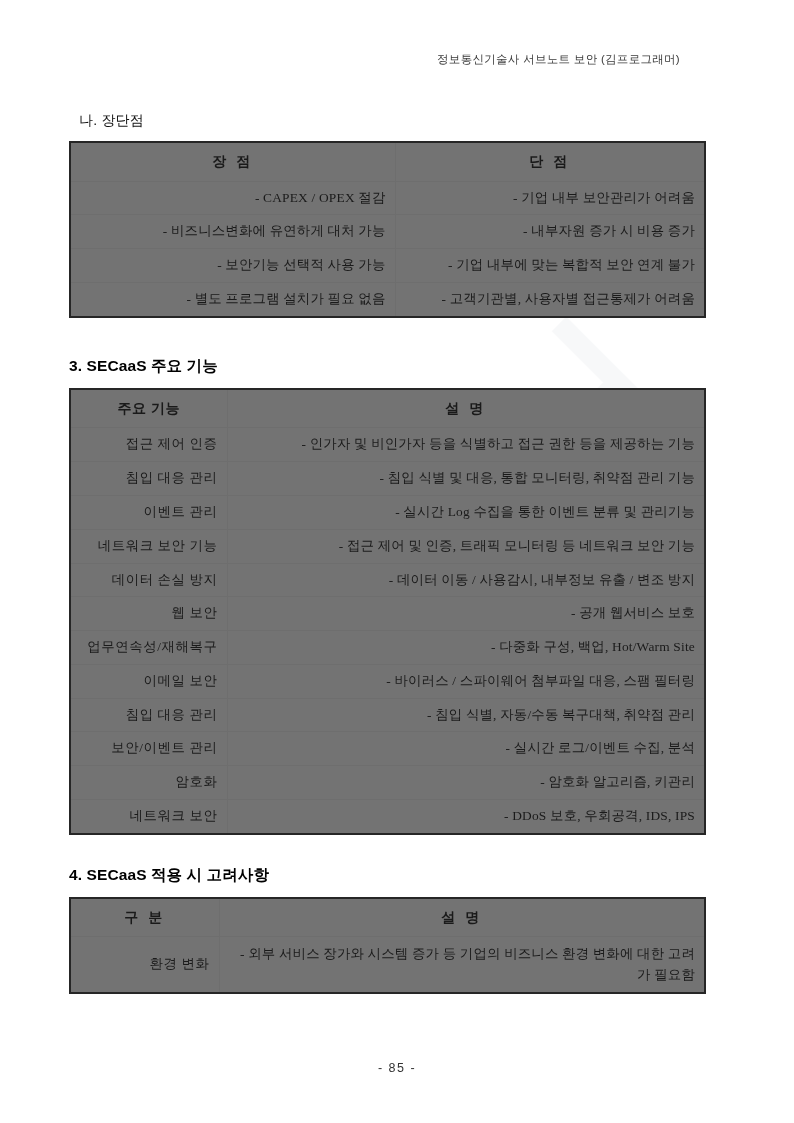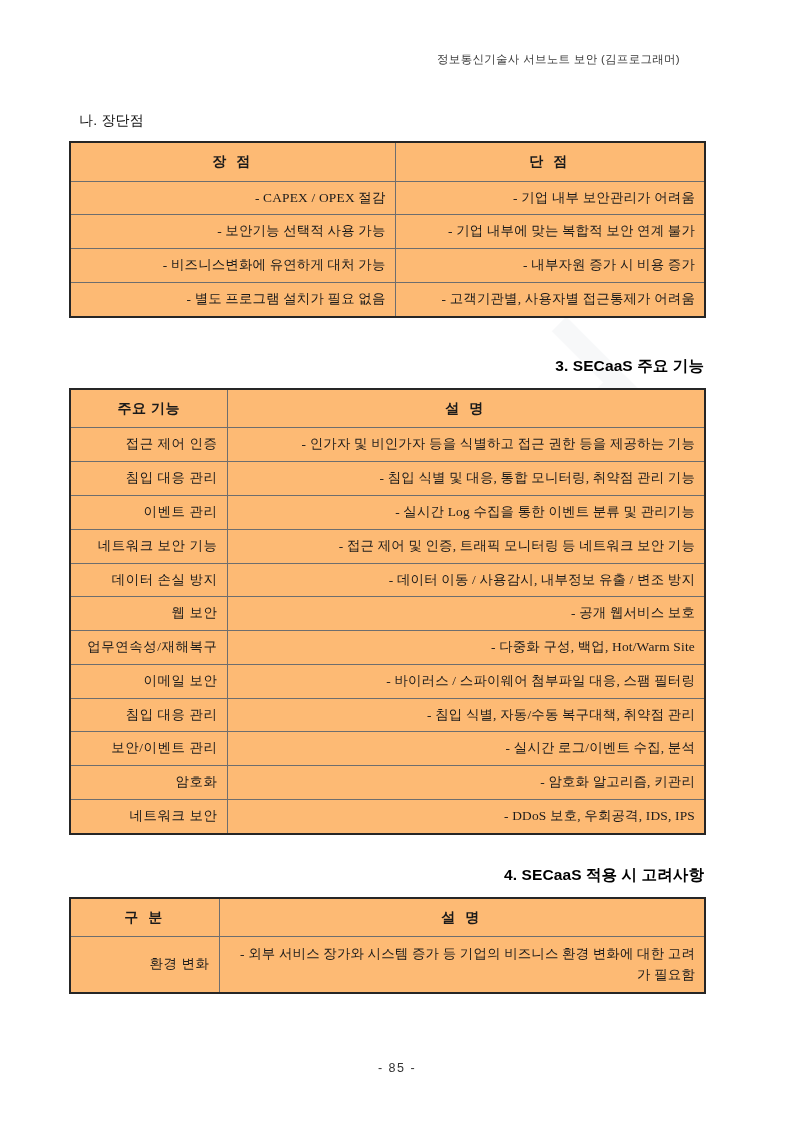--- a/index.html
+++ b/index.html
@@ -94,7 +94,7 @@
     vertical-align: middle;
     font-family: "Liberation Serif", "DejaVu Serif", serif;
     color: #1a1a1a;
-    background: #fdba74;
+    background: #737373;
   }
   table.doc-table th {
     font-weight: 700;

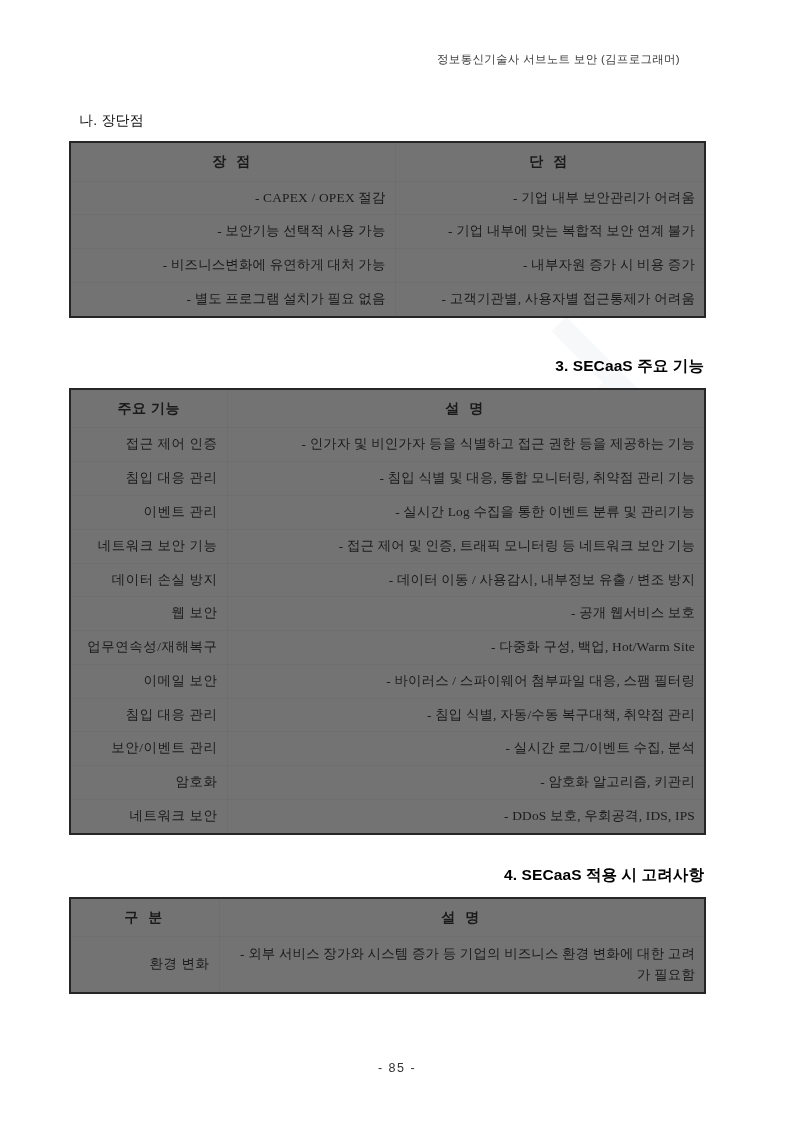--- a/index.html
+++ b/index.html
@@ -172,12 +172,12 @@
           <td class="desc-cell">- 기업 내부 보안관리가 어려움</td>
         </tr>
         <tr>
+          <td class="desc-cell">- 비즈니스변화에 유연하게 대처 가능</td>
+          <td class="desc-cell">- 내부자원 증가 시 비용 증가</td>
+        </tr>
+        <tr>
           <td class="desc-cell">- 보안기능 선택적 사용 가능</td>
           <td class="desc-cell">- 기업 내부에 맞는 복합적 보안 연계 불가</td>
-        </tr>
-        <tr>
-          <td class="desc-cell">- 비즈니스변화에 유연하게 대처 가능</td>
-          <td class="desc-cell">- 내부자원 증가 시 비용 증가</td>
         </tr>
         <tr>
           <td class="desc-cell">- 별도 프로그램 설치가 필요 없음</td>

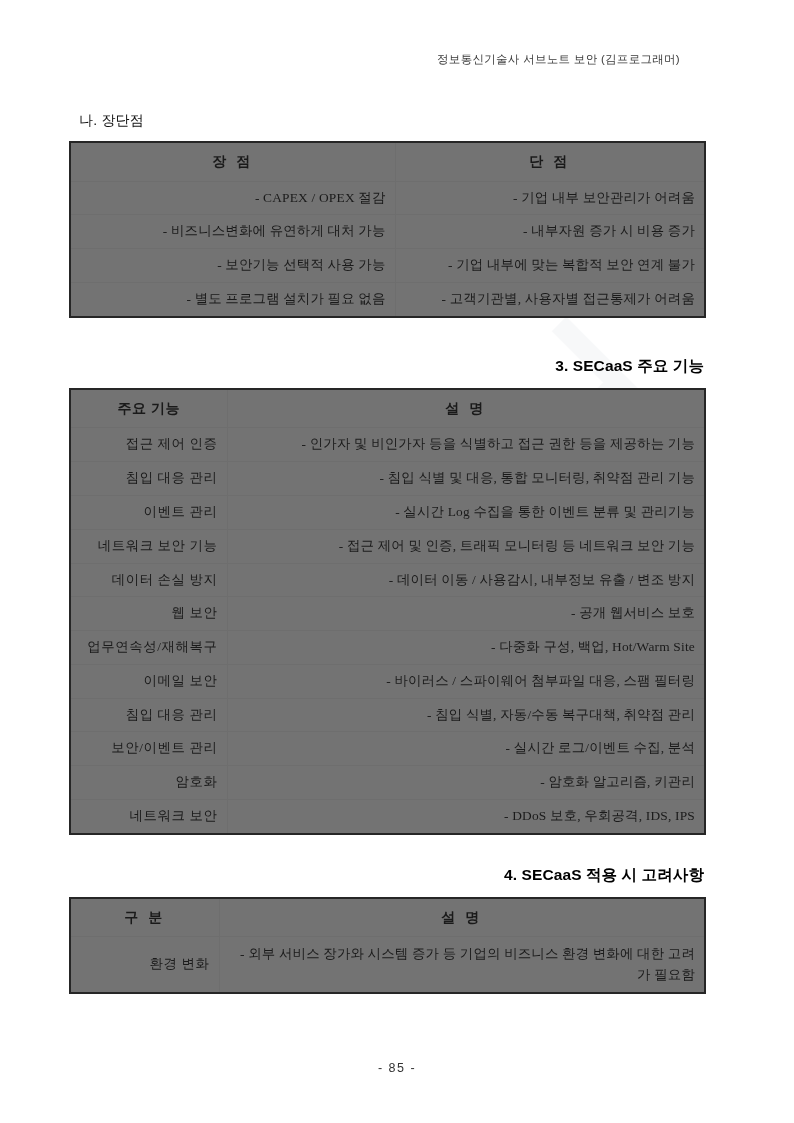--- a/index.html
+++ b/index.html
@@ -72,7 +72,6 @@
     color: #000;
     margin: 0 0 11px 0;
     letter-spacing: 0.1px;
-    text-align: right;
   }
 
   table.doc-table {

